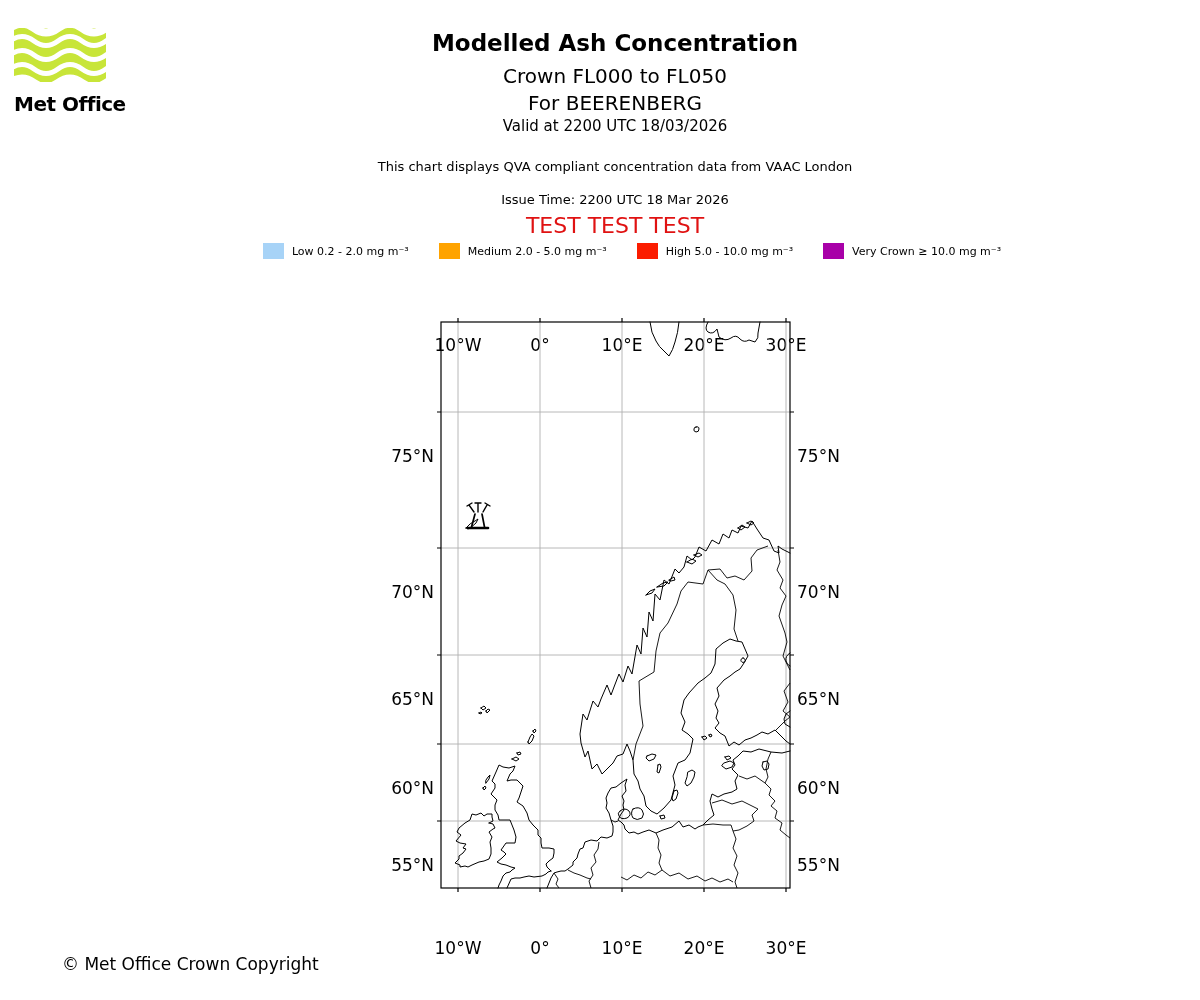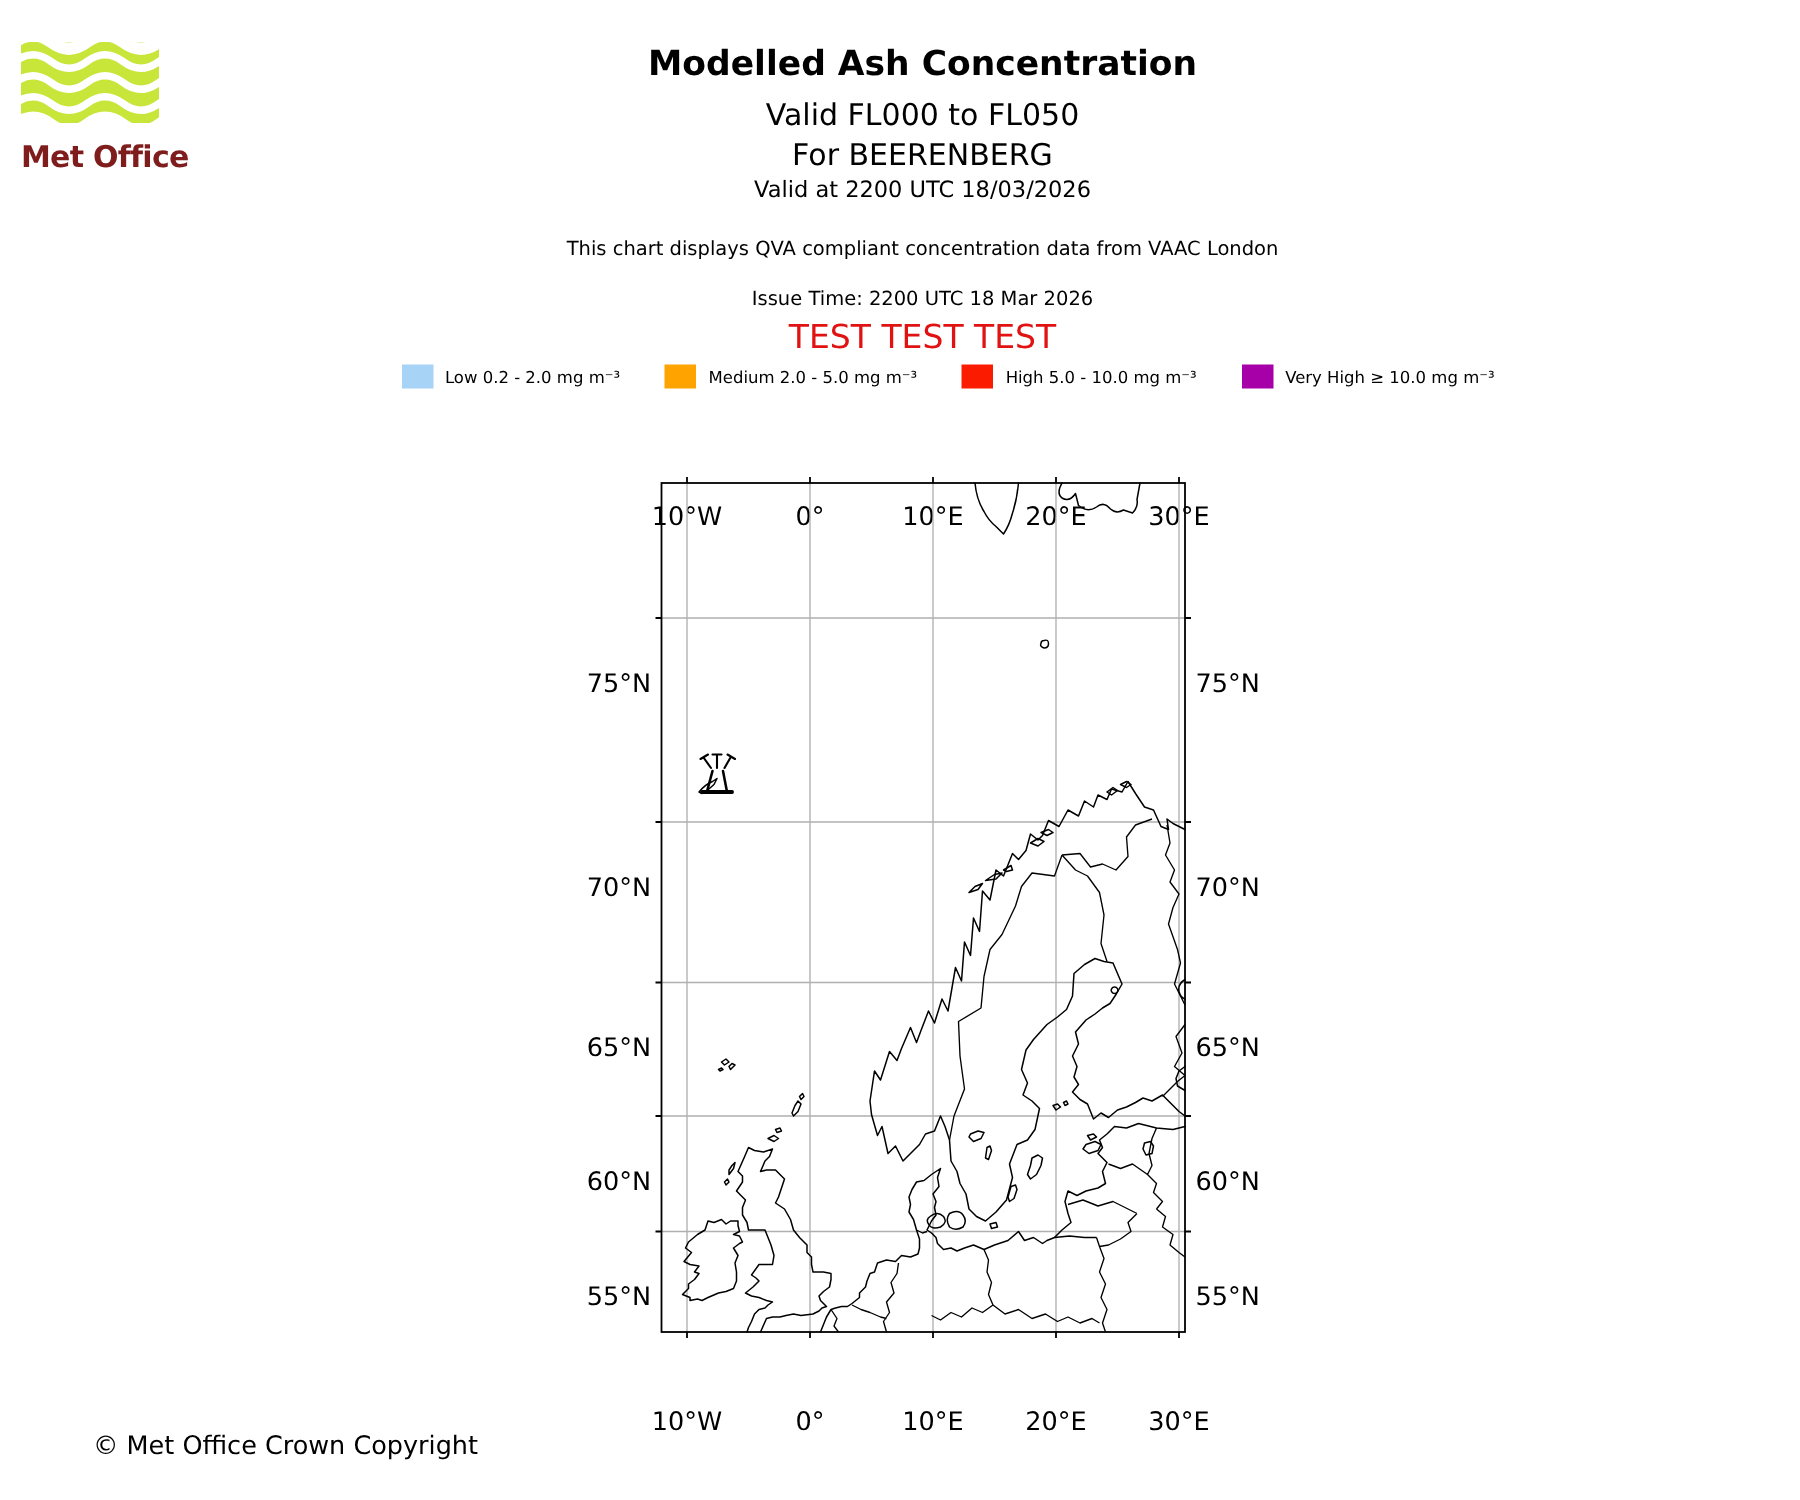--- a/index.html
+++ b/index.html
@@ -43,7 +43,7 @@
 <div id="logo-text" class="abs">Met Office</div>
 
 <div id="title" class="abs ctr">Modelled Ash Concentration</div>
-<div id="sub1" class="abs ctr">Valid FL000 to FL050</div>
+<div id="sub1" class="abs ctr">Crown FL000 to FL050</div>
 <div id="sub2" class="abs ctr">For BEERENBERG</div>
 <div id="sub3" class="abs ctr">Valid at 2200 UTC 18/03/2026</div>
 <div id="desc" class="abs ctr">This chart displays QVA compliant concentration data from VAAC London</div>

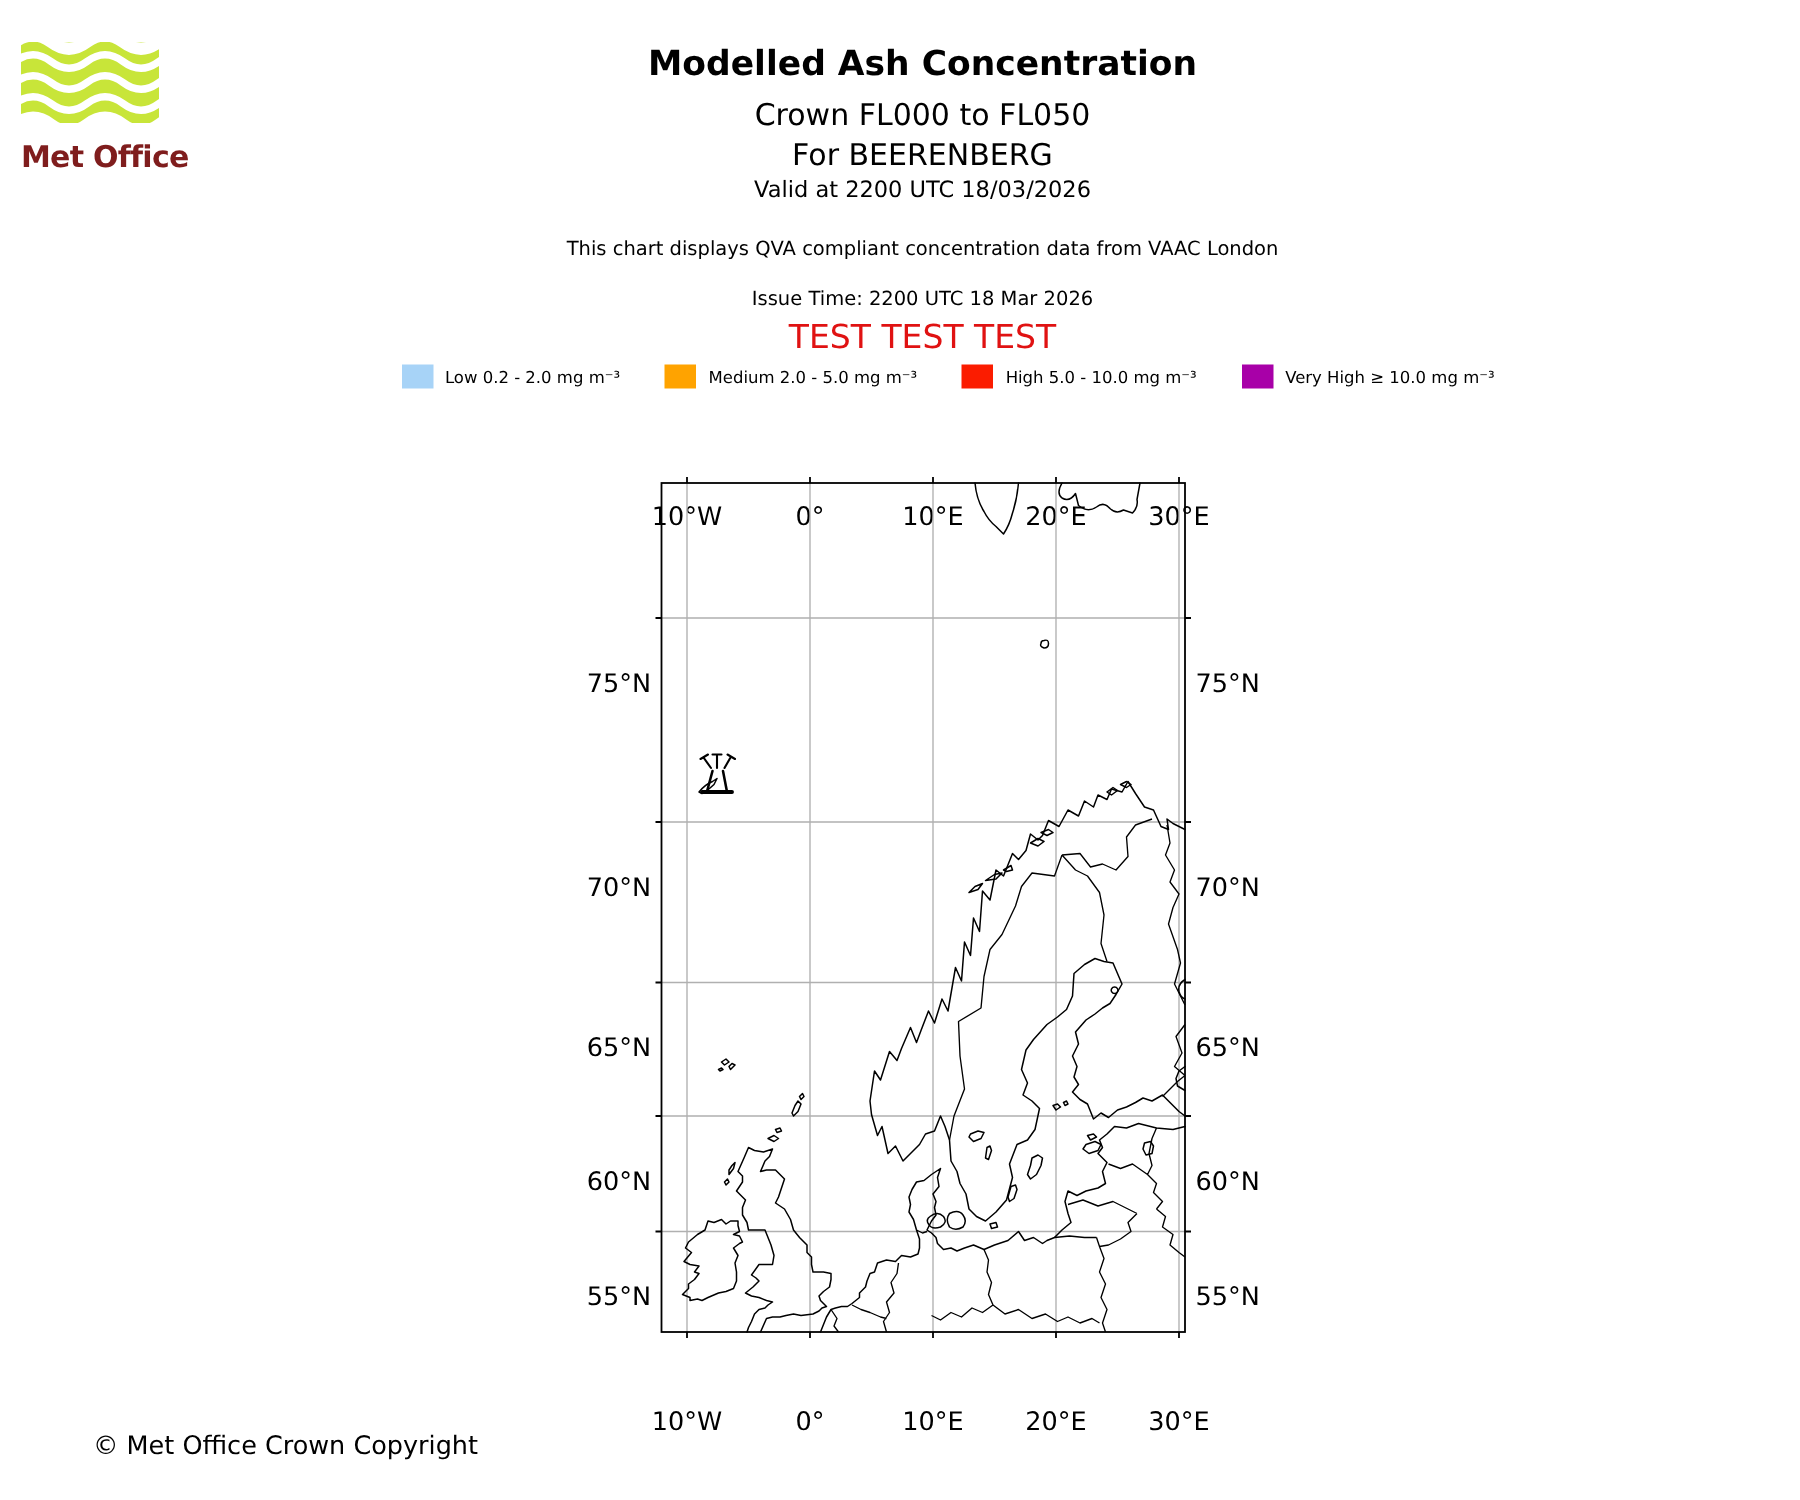--- a/index.html
+++ b/index.html
@@ -25,7 +25,7 @@
   .ylbl-r{width:78px;text-align:left;}
   #copyright{left:62px;top:954px;font-size:17px;}
   #logo{left:14px;top:26px;}
-  #logo-text{left:14px;top:92px;font-size:20px;font-weight:bold;color:#7f1d1d;letter-spacing:-0.5px;}
+  #logo-text{left:14px;top:92px;font-size:20px;font-weight:bold;color:#000000;letter-spacing:-0.5px;}
 </style>
 </head>
 <body>

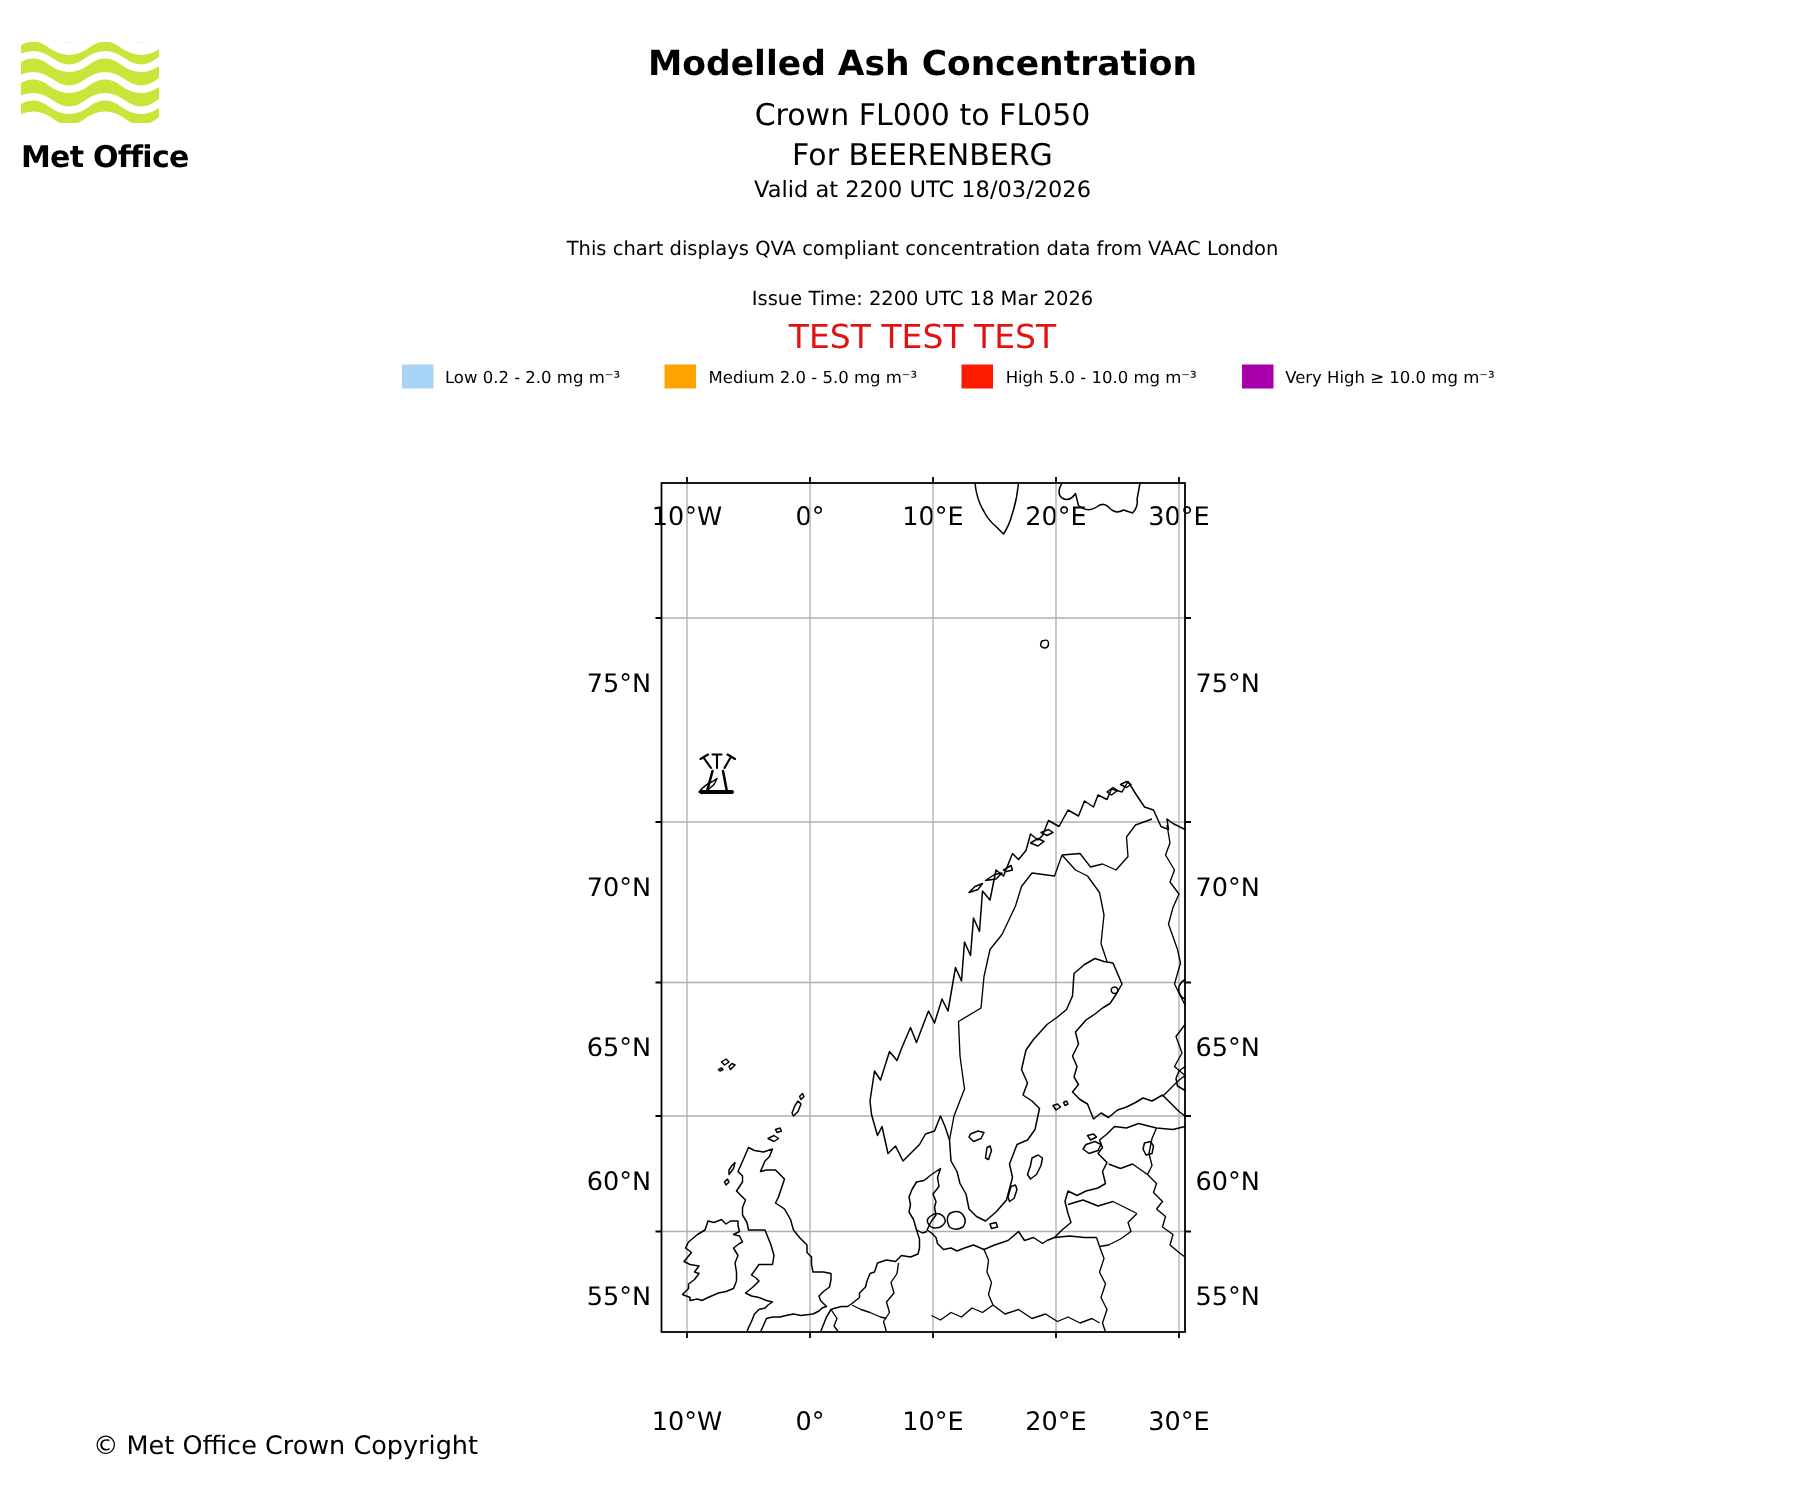--- a/index.html
+++ b/index.html
@@ -65,7 +65,7 @@
   </div>
   <div class="leg-item">
     <span class="swatch" style="background: rgb(168, 0, 168);"></span>
-    <span class="leg-label">Very High ≥ 10.0 mg m⁻³</span>
+    <span class="leg-label">Very Crown ≥ 10.0 mg m⁻³</span>
   </div>
 </div>
 

